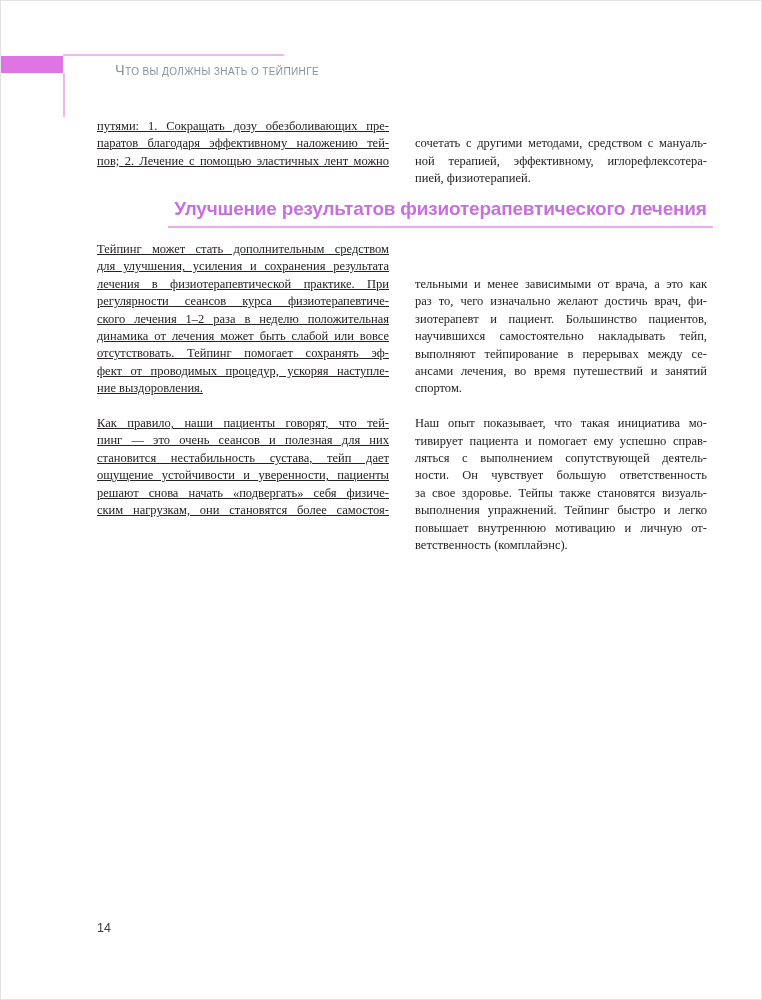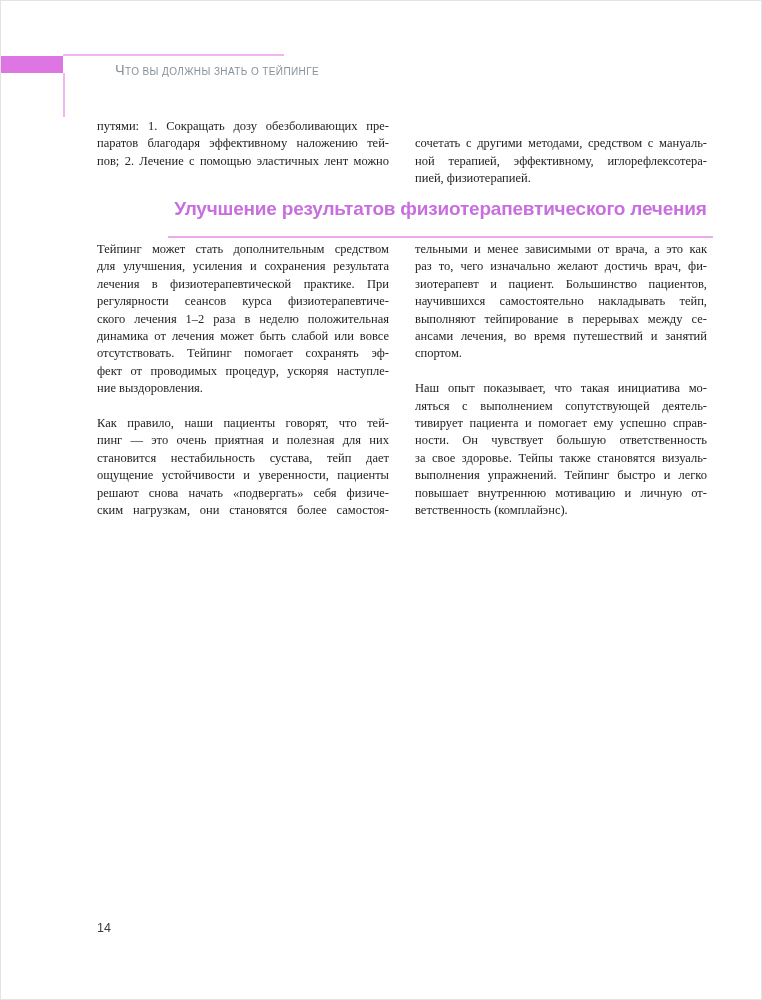--- a/index.html
+++ b/index.html
@@ -80,7 +80,7 @@
     font-size: 12.5px;
     line-height: 17.4px;
   }
-  .col-left  { left: 96px;  }
+  .col-left  { left: 96px; text-decoration: underline;  }
   .col-right { left: 414px; }
   .intro-row .col { top: 117px; }
   .body-row  .col { top: 240px; }

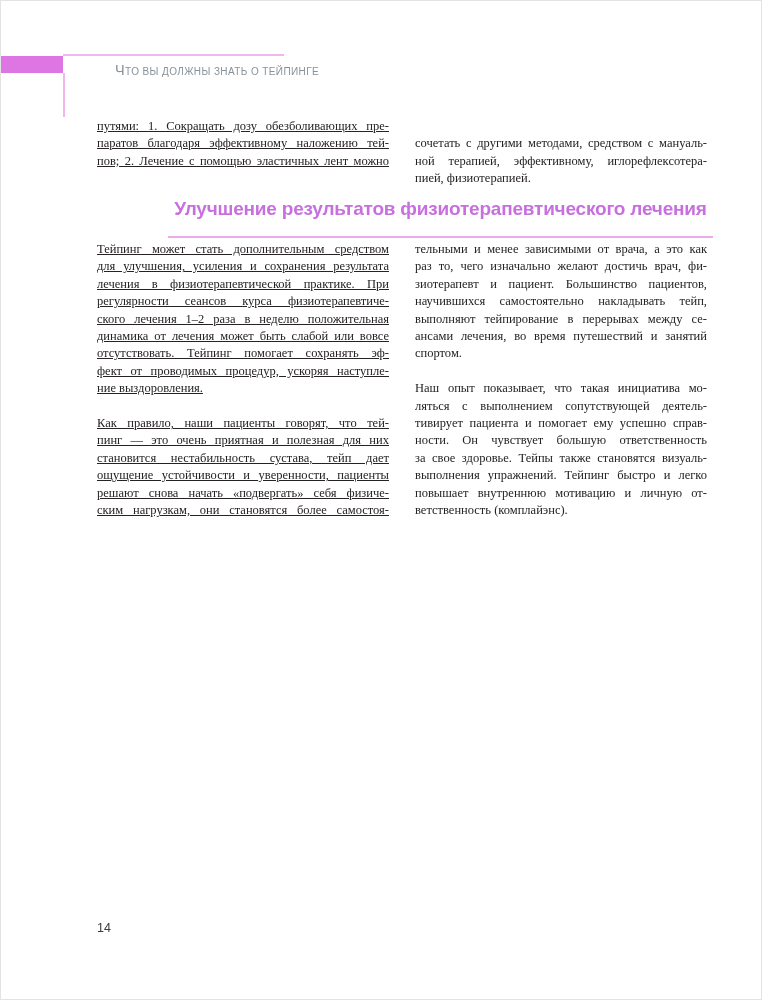--- a/index.html
+++ b/index.html
@@ -69,7 +69,7 @@
     font-size: 19px;
     letter-spacing: -0.2px;
     color: var(--heading-text);
-    padding-bottom: 16px;
+    padding-bottom: 6px;
     border-bottom: 2px solid var(--heading-underline);
   }
 

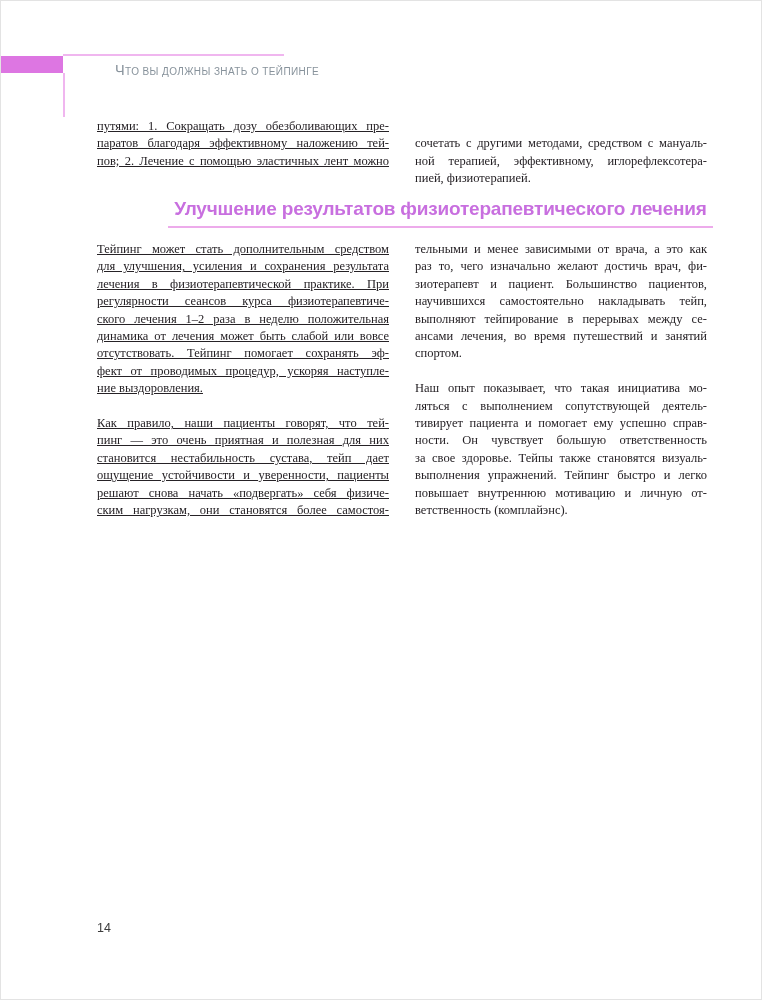--- a/index.html
+++ b/index.html
@@ -81,7 +81,7 @@
     line-height: 17.4px;
   }
   .col-left  { left: 96px; text-decoration: underline;  }
-  .col-right { left: 414px; }
+  .col-right { left: 414px; margin-top: 35px; }
   .intro-row .col { top: 117px; }
   .body-row  .col { top: 240px; }
   .para + .para { margin-top: 17.4px; }

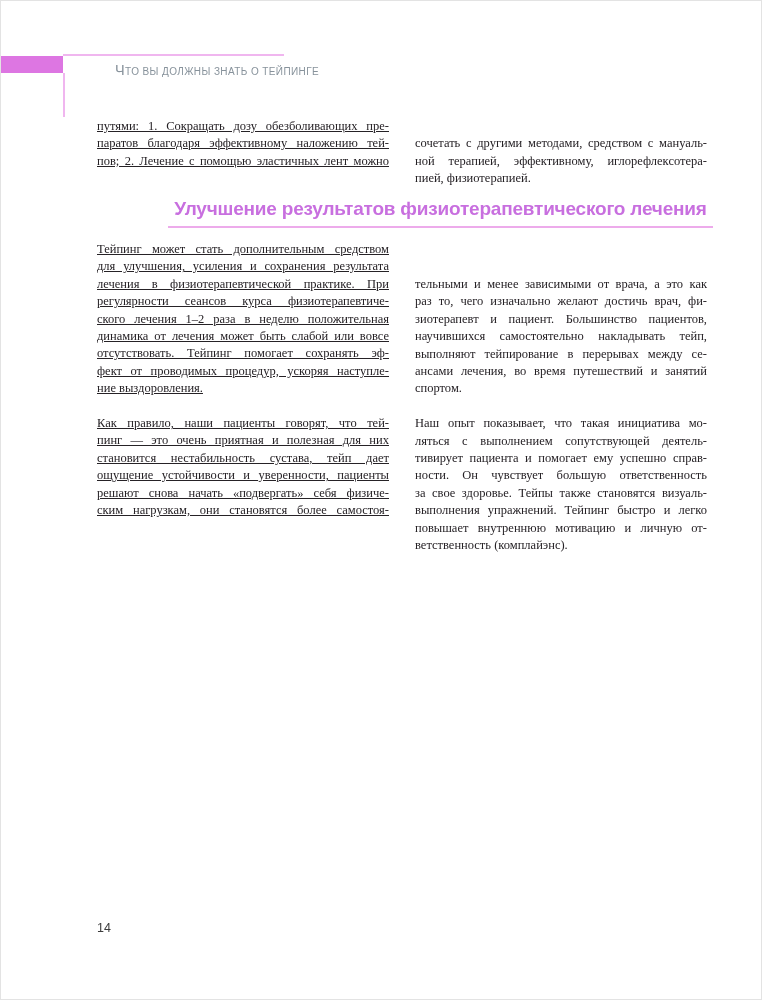--- a/index.html
+++ b/index.html
@@ -144,7 +144,7 @@
         </div>
       <div class="para">
           <div class="line">Как правило, наши пациенты говорят, что тей-</div>
-          <div class="line">пинг — это очень приятная и полезная для них</div>
+          <div class="line">пинг — это очень сеансов и полезная для них</div>
           <div class="line">становится нестабильность сустава, тейп дает</div>
           <div class="line">ощущение устойчивости и уверенности, пациенты</div>
           <div class="line">решают снова начать «подвергать» себя физиче-</div>

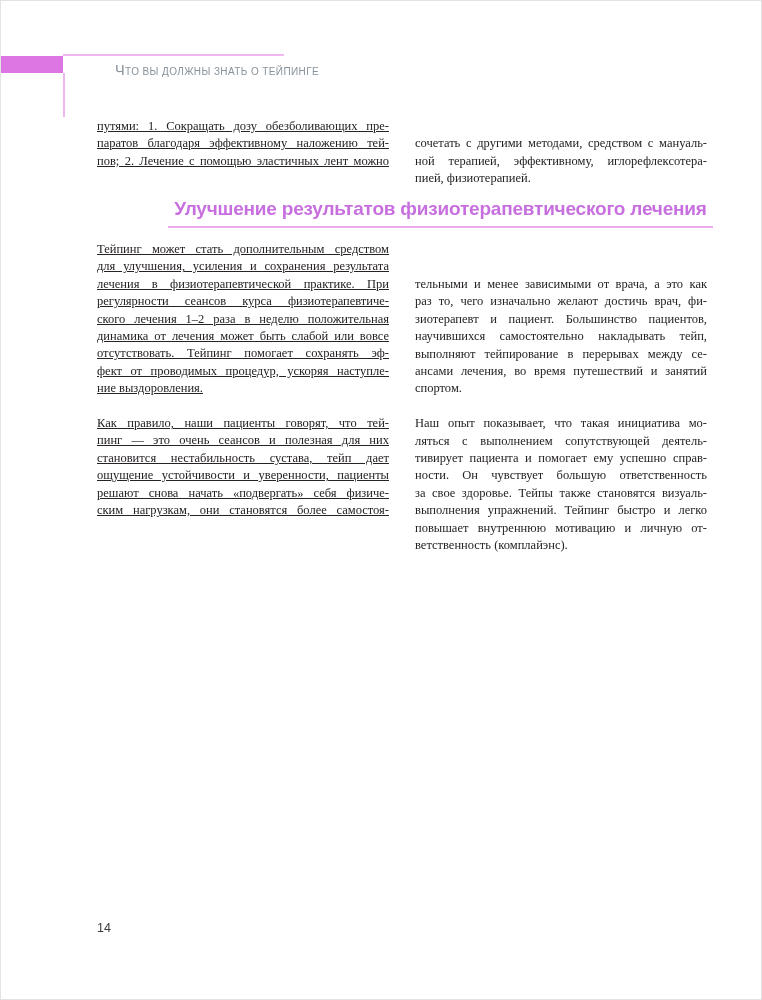--- a/index.html
+++ b/index.html
@@ -163,8 +163,8 @@
         </div>
       <div class="para">
           <div class="line">Наш опыт показывает, что такая инициатива мо-</div>
+          <div class="line">тивирует пациента и помогает ему успешно справ-</div>
           <div class="line">ляться с выполнением сопутствующей деятель-</div>
-          <div class="line">тивирует пациента и помогает ему успешно справ-</div>
           <div class="line">ности. Он чувствует большую ответственность</div>
           <div class="line">за свое здоровье. Тейпы также становятся визуаль-</div>
           <div class="line">выполнения упражнений. Тейпинг быстро и легко</div>

